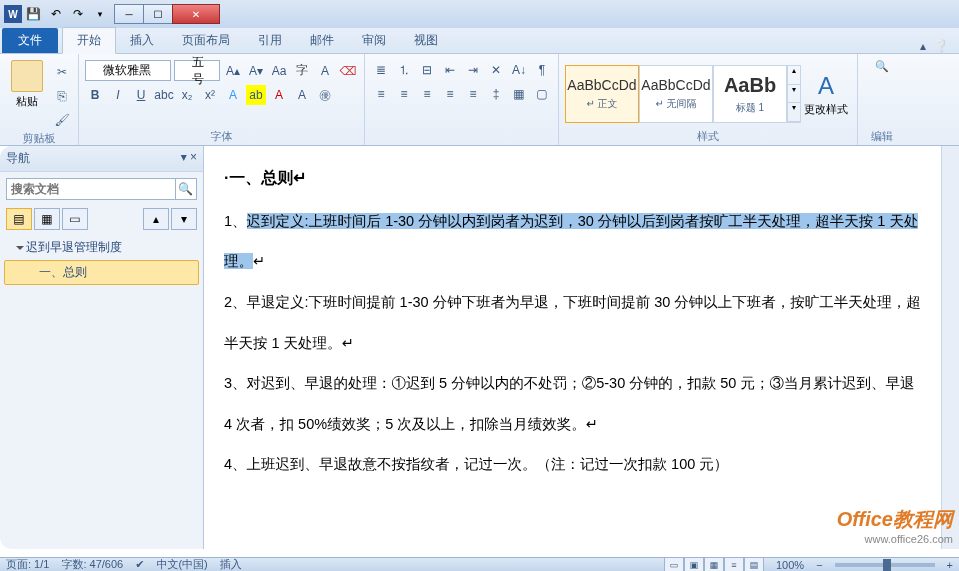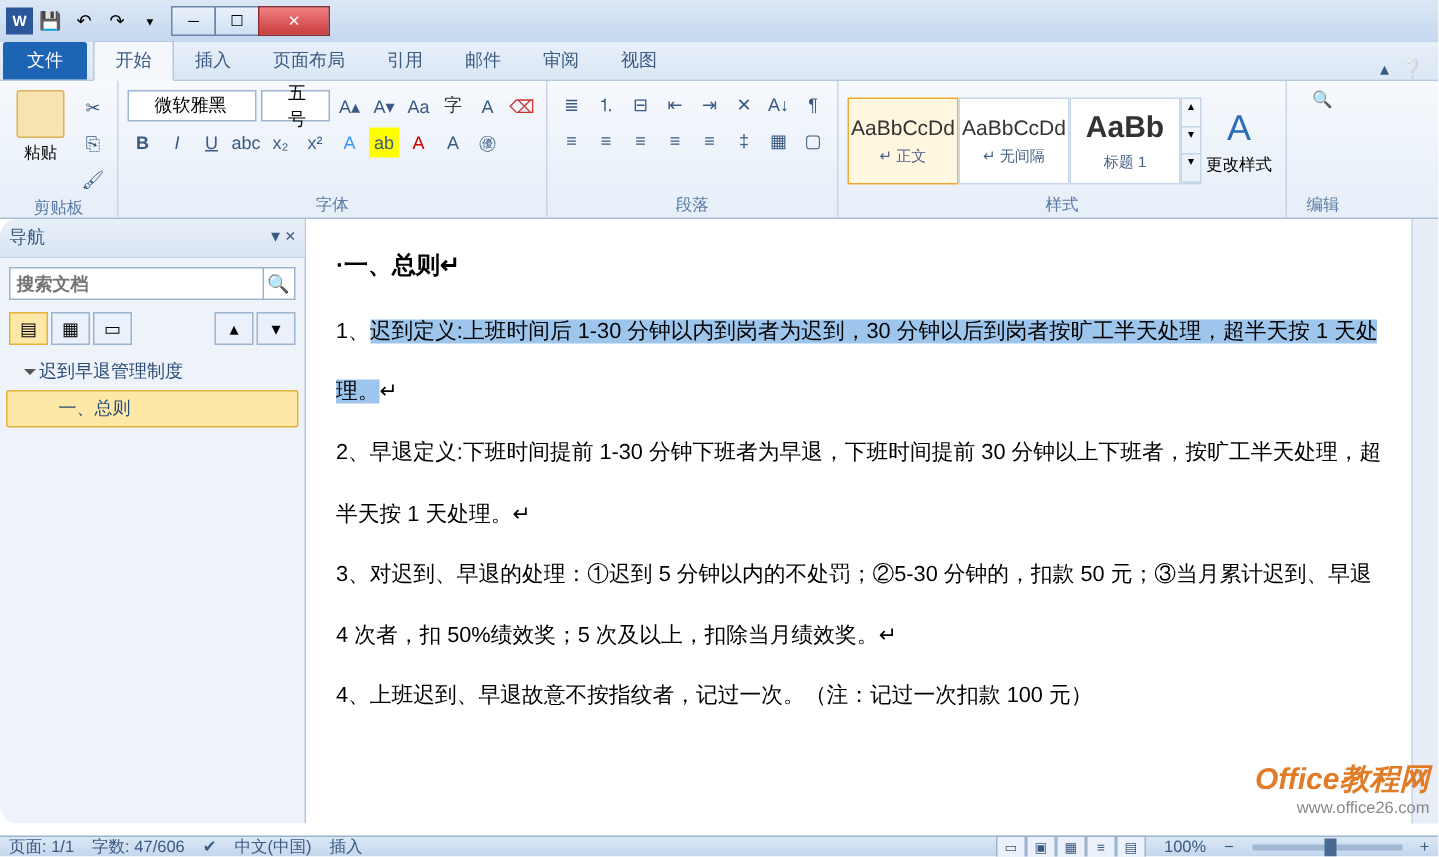--- a/index.html
+++ b/index.html
@@ -172,7 +172,6 @@
         <span class="sqbtn">▢</span>
       </div>
     </div>
-    <div class="group-label">段落</div>
   </div>
 
   <div class="group">

